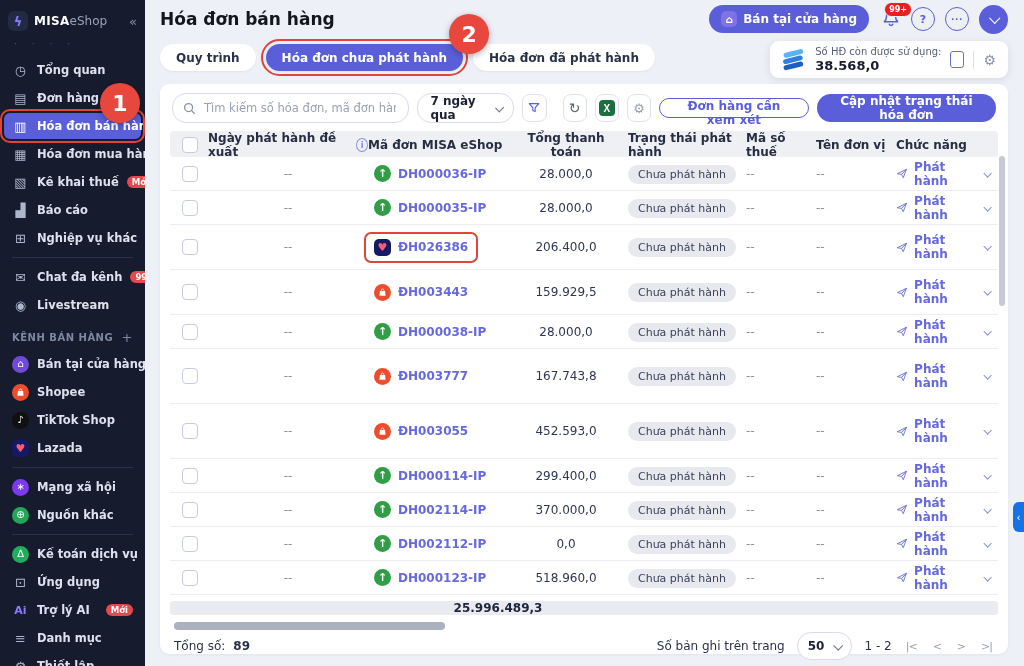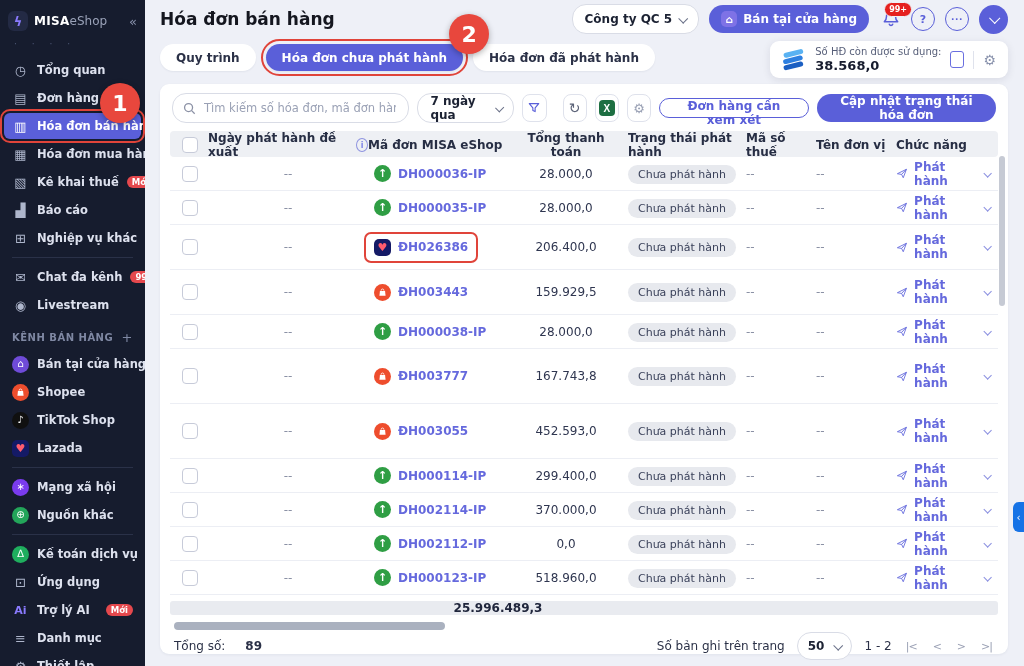--- a/index.html
+++ b/index.html
@@ -242,10 +242,6 @@
   <div class="topbar">
     <h1 class="page-title">Hóa đơn bán hàng</h1>
     <div class="top-actions">
-      <div class="company-select">
-        <span>Công ty QC 5</span>
-          <i class="chev"></i>
-      </div>
       <button class="store-btn">
         <span class="store-ic">⌂</span>
         <span>Bán tại cửa hàng</span>

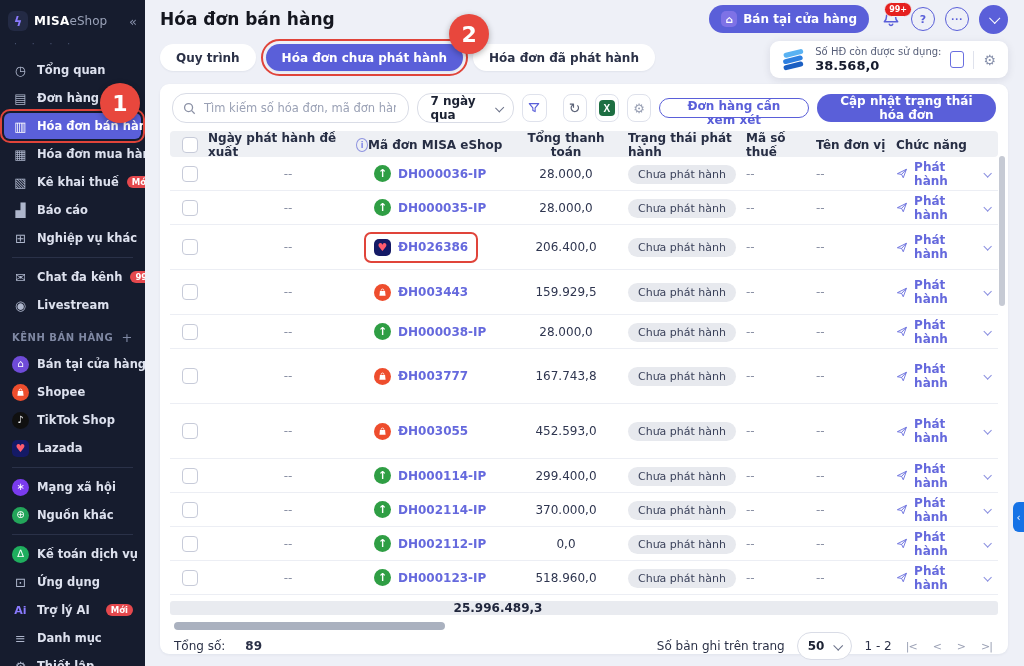--- a/index.html
+++ b/index.html
@@ -120,7 +120,7 @@
   
   .card-footer{display:flex;align-items:center;padding:10px 14px 12px;margin-top:auto}
   .total-count{font-size:12px;color:#2b3147}
-  .total-count b{margin-left:20px}
+  .total-count b{margin-left:8px}
   .pager{margin-left:auto;display:flex;align-items:center;gap:12px;color:#2b3147}
   .pill-select.small{height:26px;font-weight:600;padding:0 10px;gap:10px}
   .range{font-weight:400}

